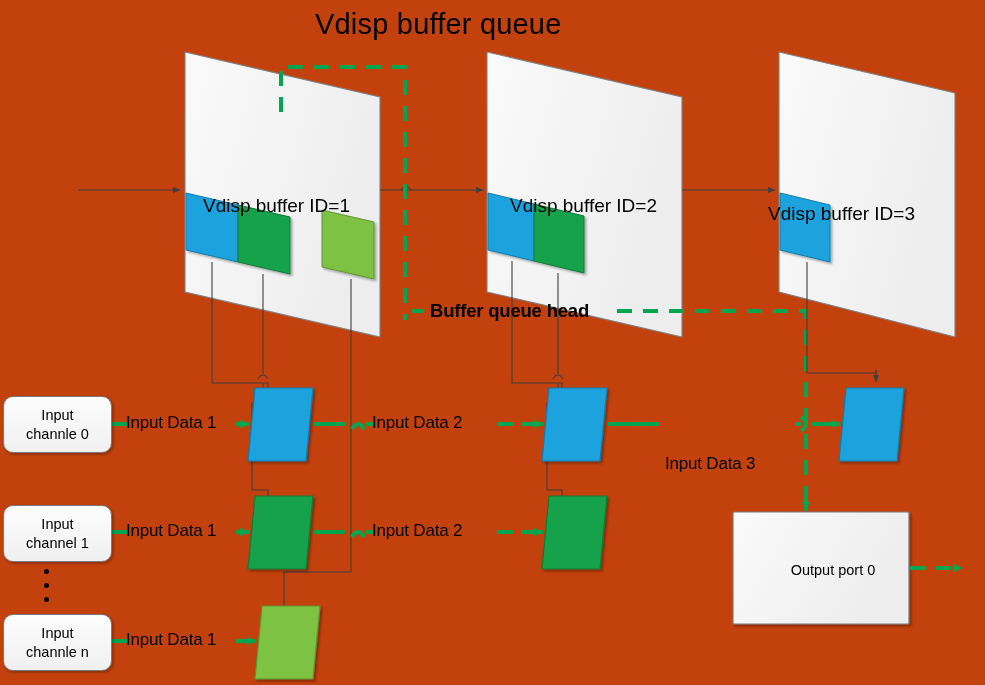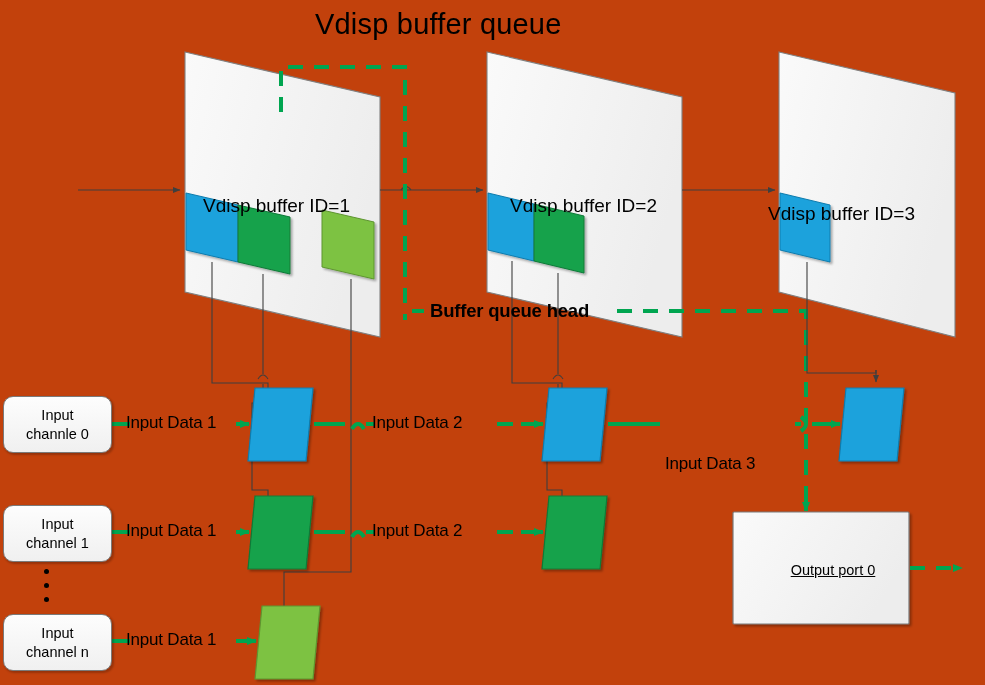--- a/index.html
+++ b/index.html
@@ -184,7 +184,7 @@
 
   <div class="lbl datalbl" style="left:126px;top:630px;">Input Data 1</div>
 
-  <div class="lbl boxlbl" style="left:733px;top:561px;width:200px;text-decoration:underline;">Output port 0</div>
+  <div class="lbl boxlbl" style="left:733px;top:561px;width:200px;">Output port 0</div>
 
 </div>
 

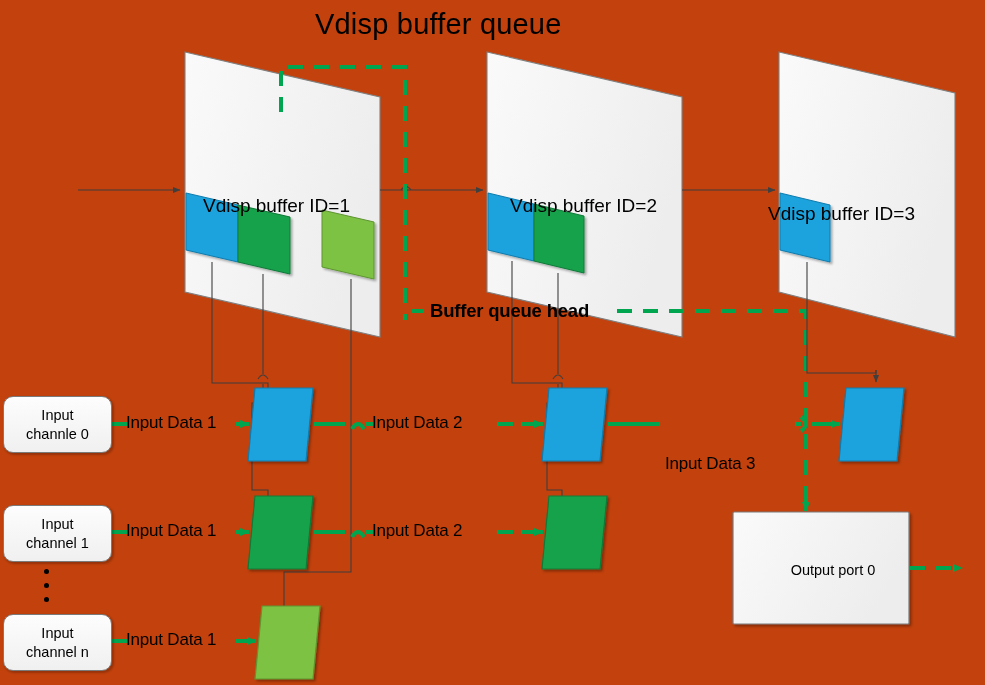--- a/index.html
+++ b/index.html
@@ -165,7 +165,7 @@
   <div class="chbox" style="left:3px;top:614px;width:107px;height:55px;">
     <div class="boxlbl">
       <span>Input</span><br>
-      <span>channel n</span>
+      <span>channle n</span>
     </div>
   </div>
 

